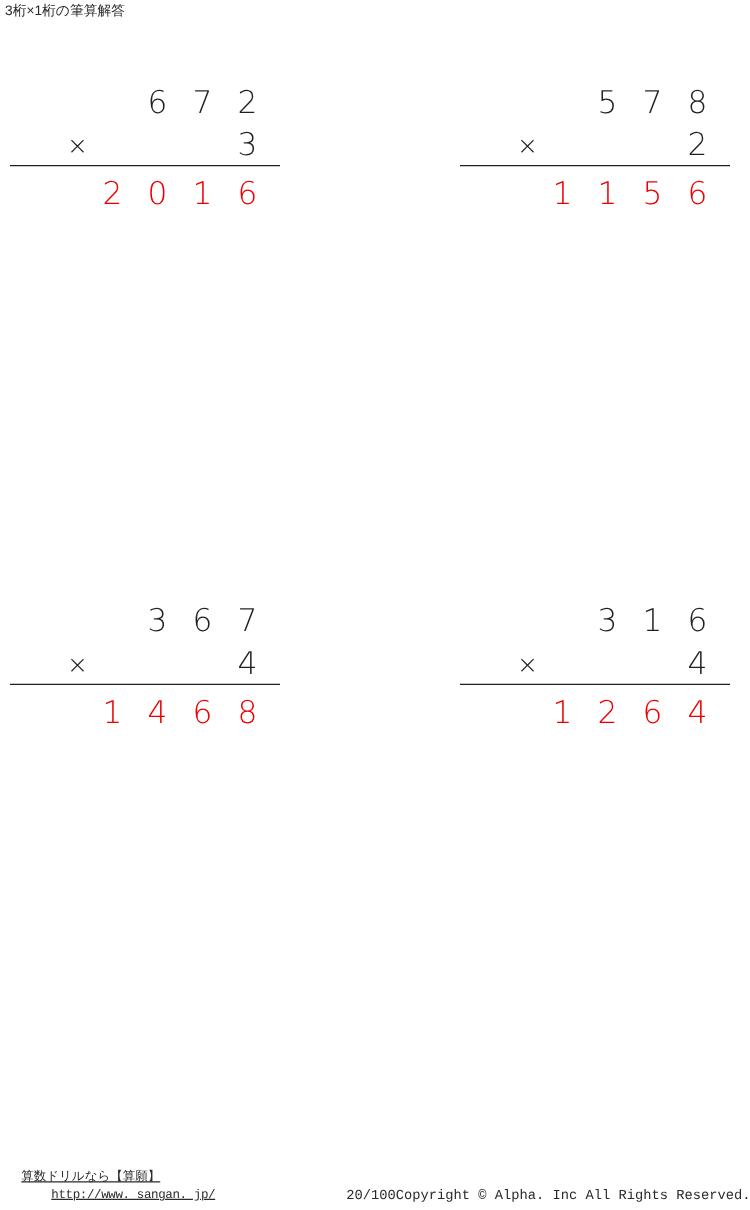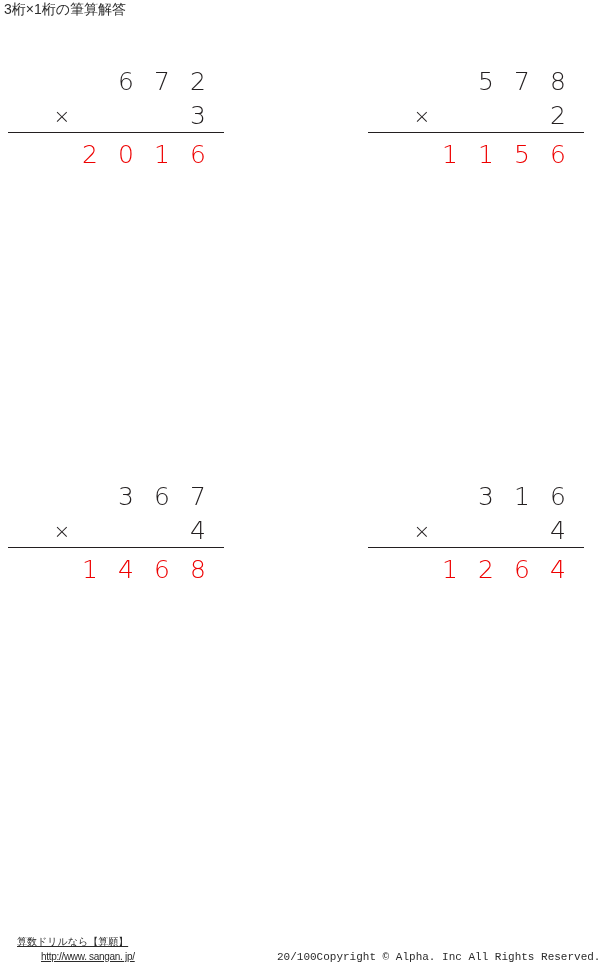--- a/index.html
+++ b/index.html
@@ -21,7 +21,7 @@
     position: absolute;
     left: 4px;
     top: 2px;
-    font-size: 14px;
+    font-size: 11px;
     line-height: 14px;
     letter-spacing: 0px;
     color: #2b2b2b;

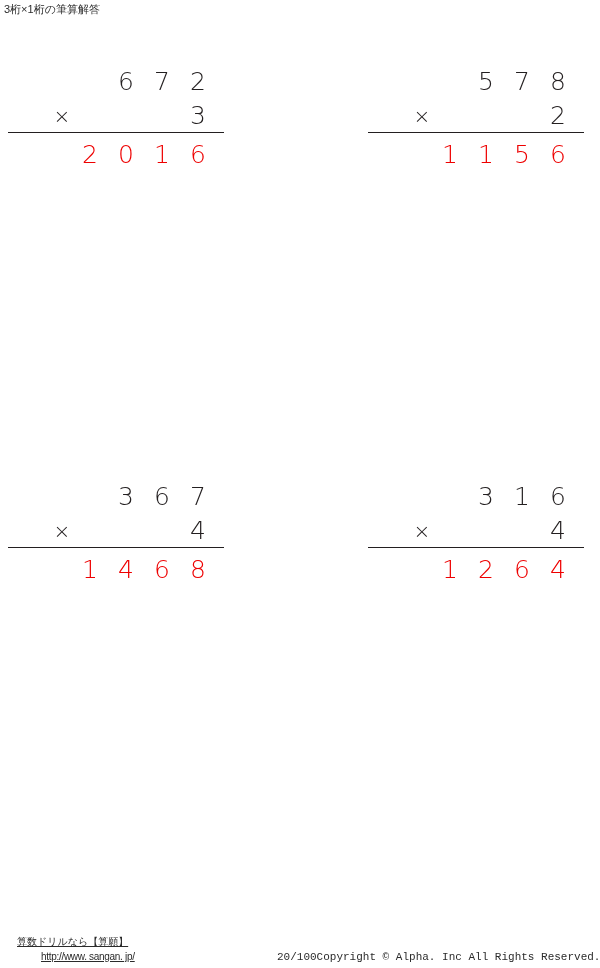--- a/index.html
+++ b/index.html
@@ -123,7 +123,7 @@
     width: max-content;
   }
   #site-credit-url {
-    font-family: Liberation Sans, sans-serif;
+    font-family: Liberation Mono, monospace;
     font-size: 10px;
     letter-spacing: -0.3px;
     padding-left: 24px;

